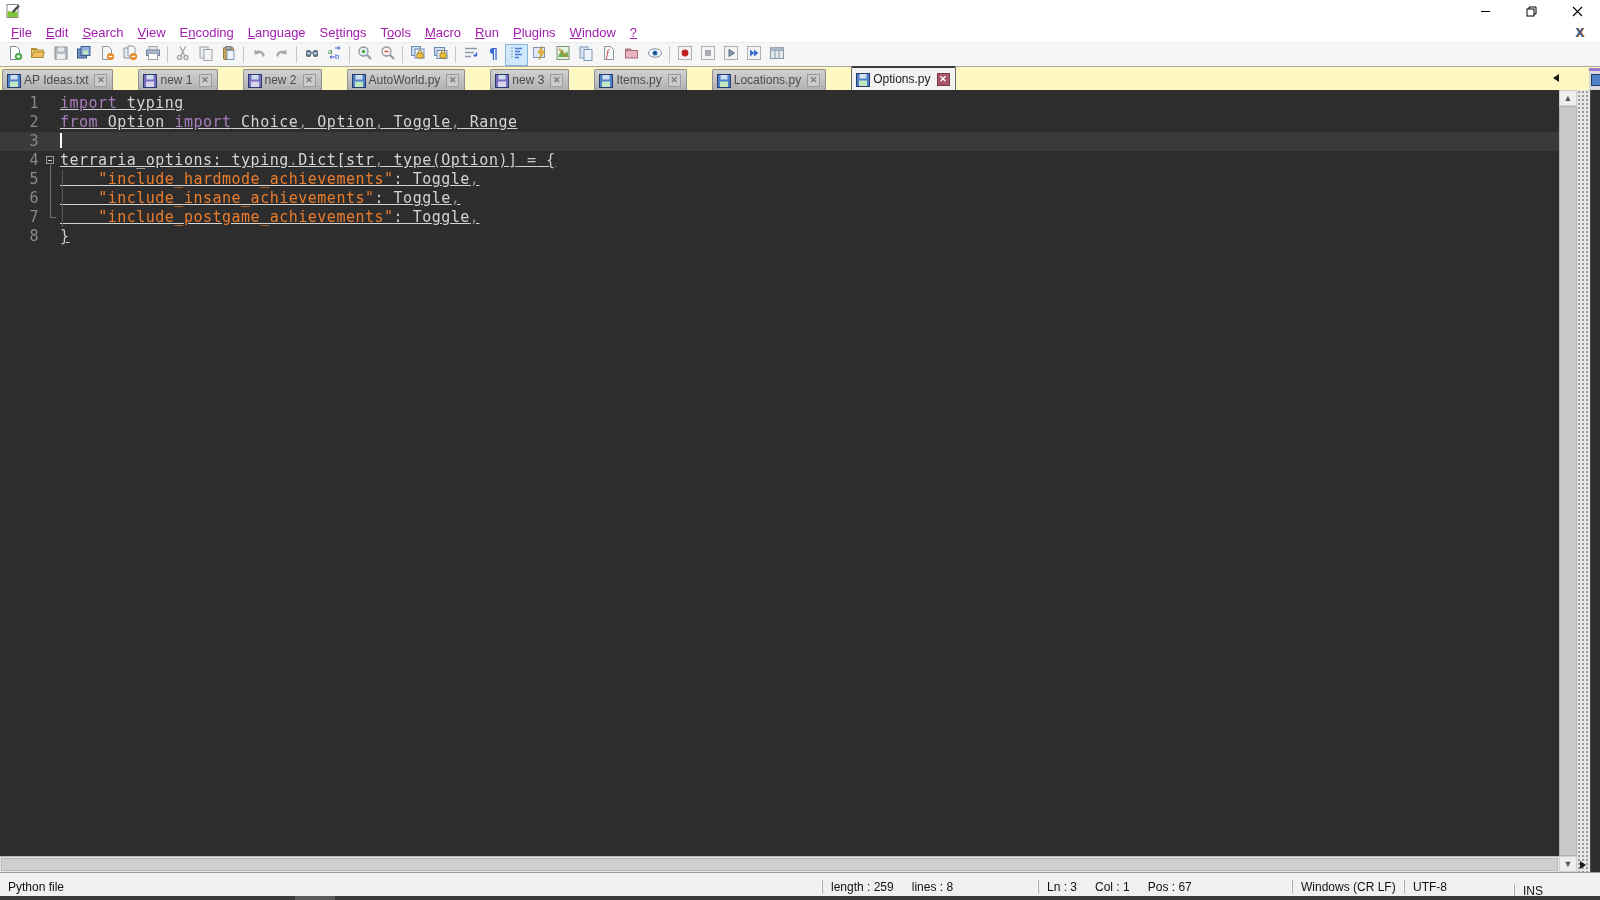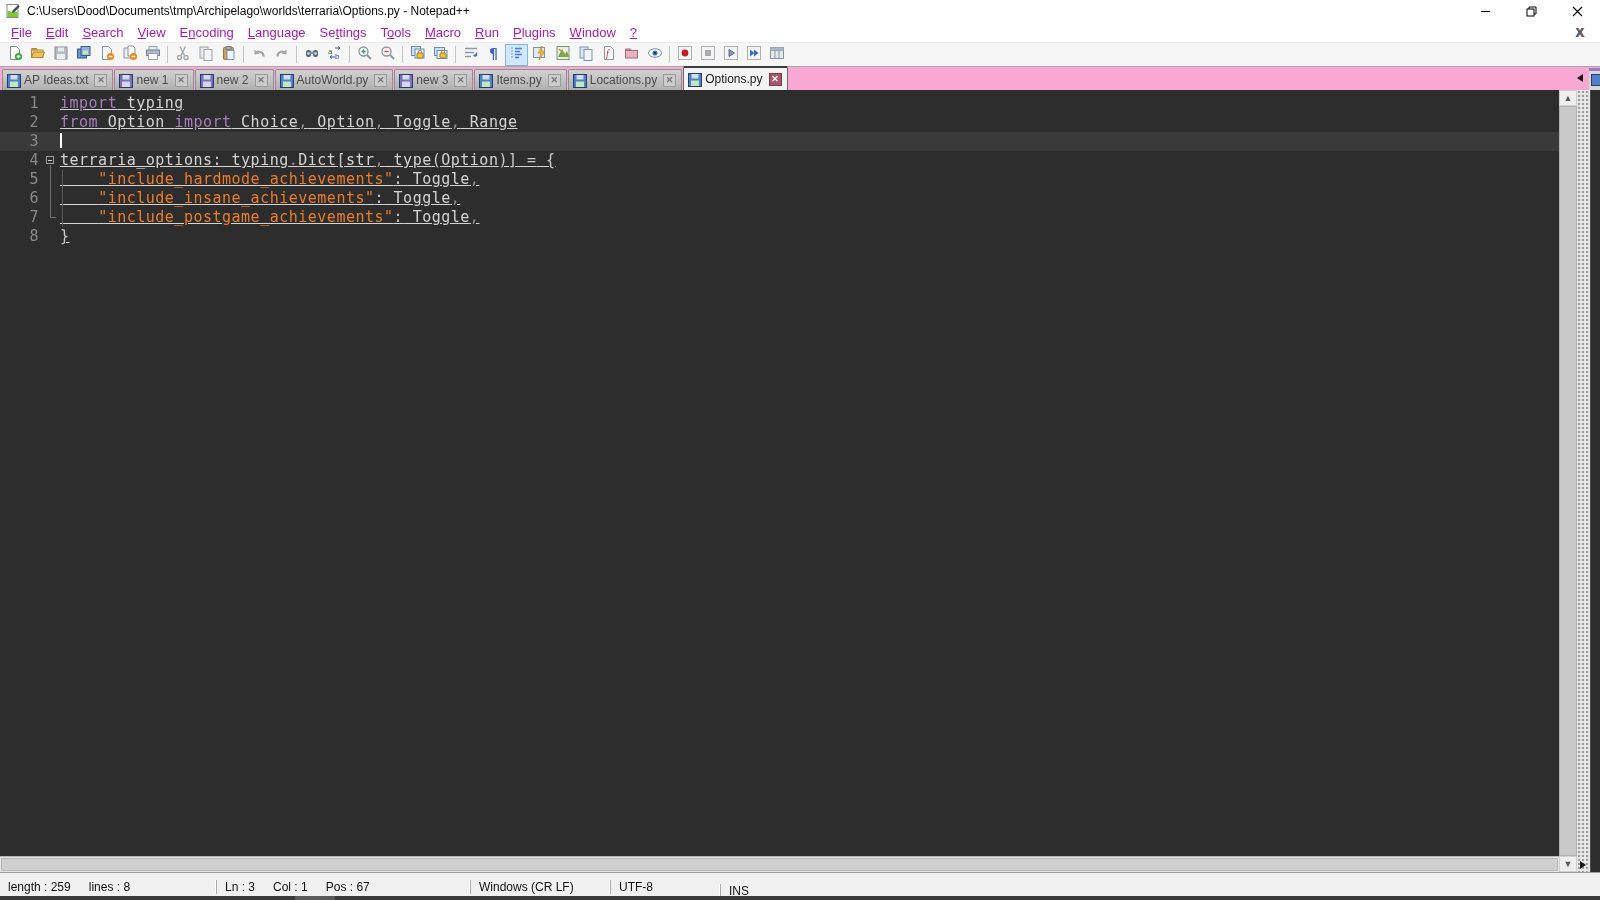--- a/index.html
+++ b/index.html
@@ -92,7 +92,6 @@
         <path d="M13.2 1.8l1.6 1.6-5.6 5.8-2.2.6.6-2.2z" fill="#4a4a58"></path>
       </svg>
   </span>
-  <span class="title-text">C:\Users\Dood\Documents\tmp\Archipelago\worlds\terraria\Options.py - Notepad++</span>
   <span class="win-controls">
     <button class="win-btn">
         <svg width="11" height="11" viewBox="0 0 11 11">

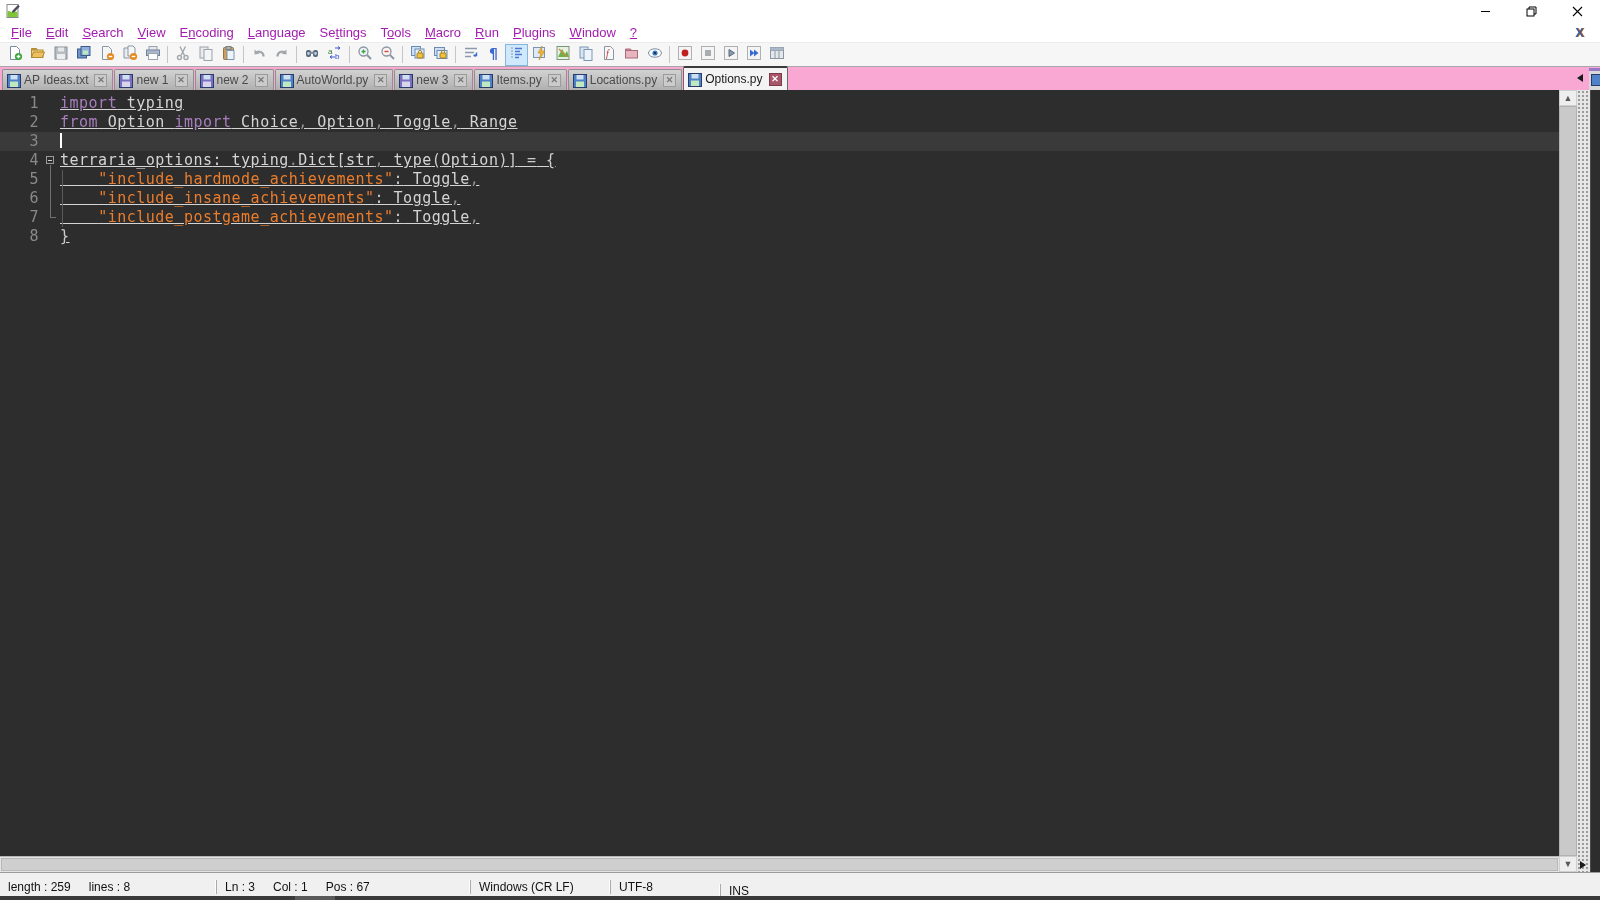--- a/index.html
+++ b/index.html
@@ -25,7 +25,7 @@
   .tb-sep{width:1px;height:17px;background:#c6c6c6;margin:0 3px;flex:none;}
 
   
-  .tabbar{height:24px;background:#f9a8d4;display:flex;align-items:flex-end;padding-left:2px;border-top:1px solid #a8a8a8;}
+  .tabbar{height:24px;background:#fef9c3;display:flex;align-items:flex-end;padding-left:2px;border-top:1px solid #a8a8a8;gap:24px;}
   .tab{height:21px;display:flex;align-items:center;background:linear-gradient(#d2d2d2,#b0b0b0);
     border:1px solid #8f8f8f;border-bottom:none;border-radius:2px 2px 0 0;padding:0 5px 0 3px;
     margin-right:1px;font-size:12px;color:#4a4a4a;white-space:nowrap;flex:none;}

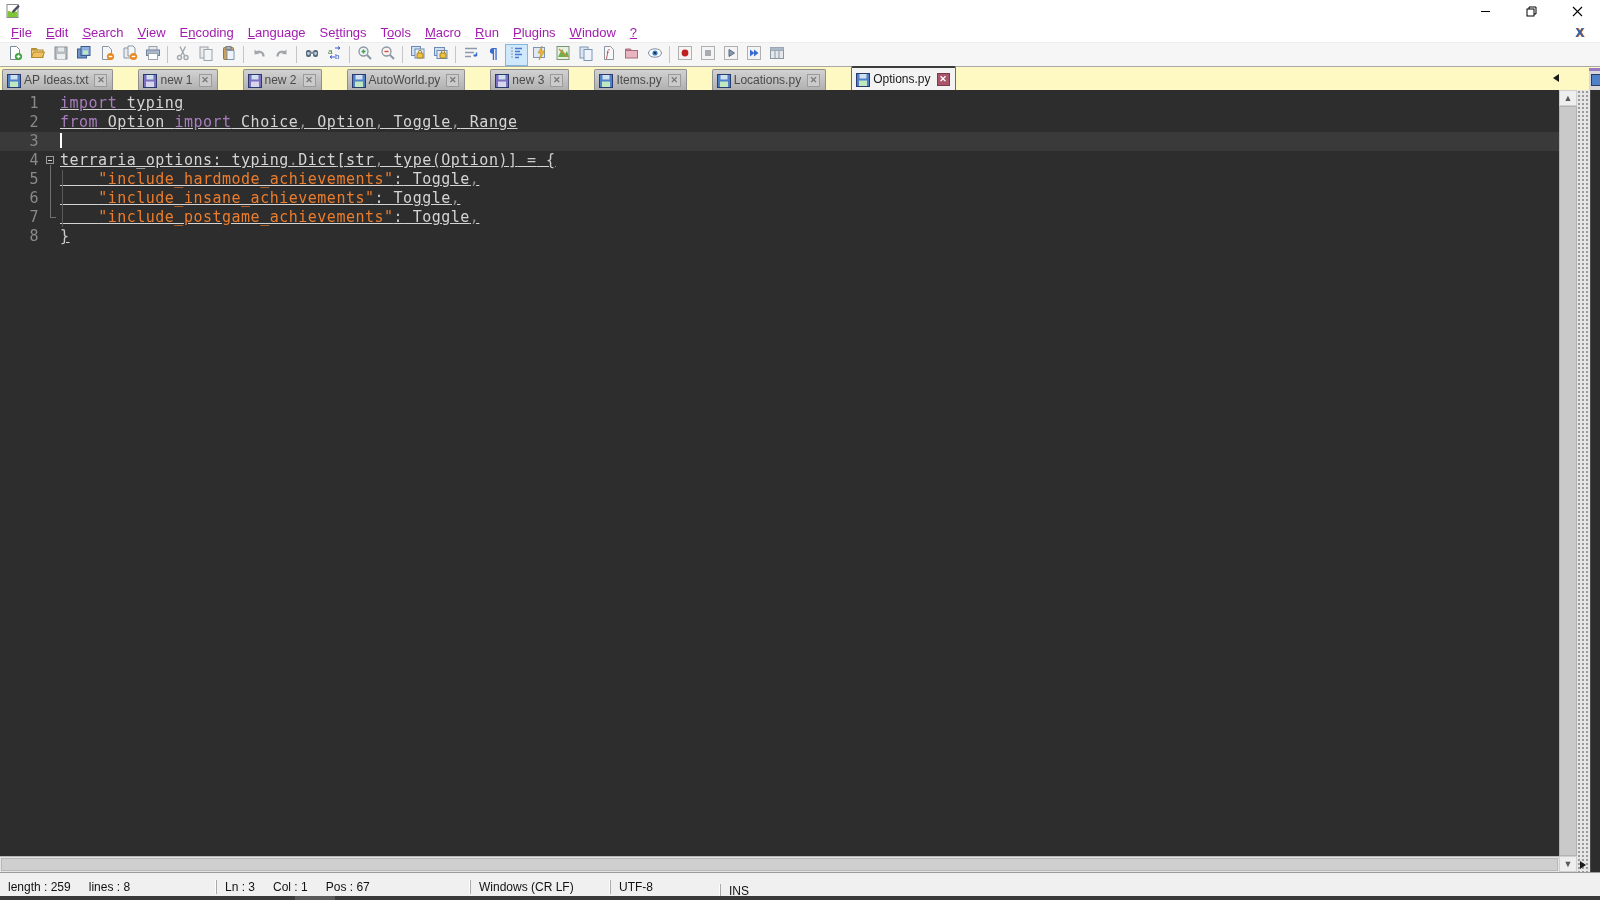--- a/index.html
+++ b/index.html
@@ -468,6 +468,7 @@
 
 <div class="statusedge"></div>
 <div class="statusbar">
+  <span class="sb sb1">Python file</span>
   <span class="sb sb2"><span>length : 259</span><span class="gap"></span><span>lines : 8</span></span>
   <span class="sb sb3"><span>Ln : 3</span><span class="gap"></span><span>Col : 1</span><span class="gap"></span><span>Pos : 67</span></span>
   <span class="sb sb4">Windows (CR LF)</span>

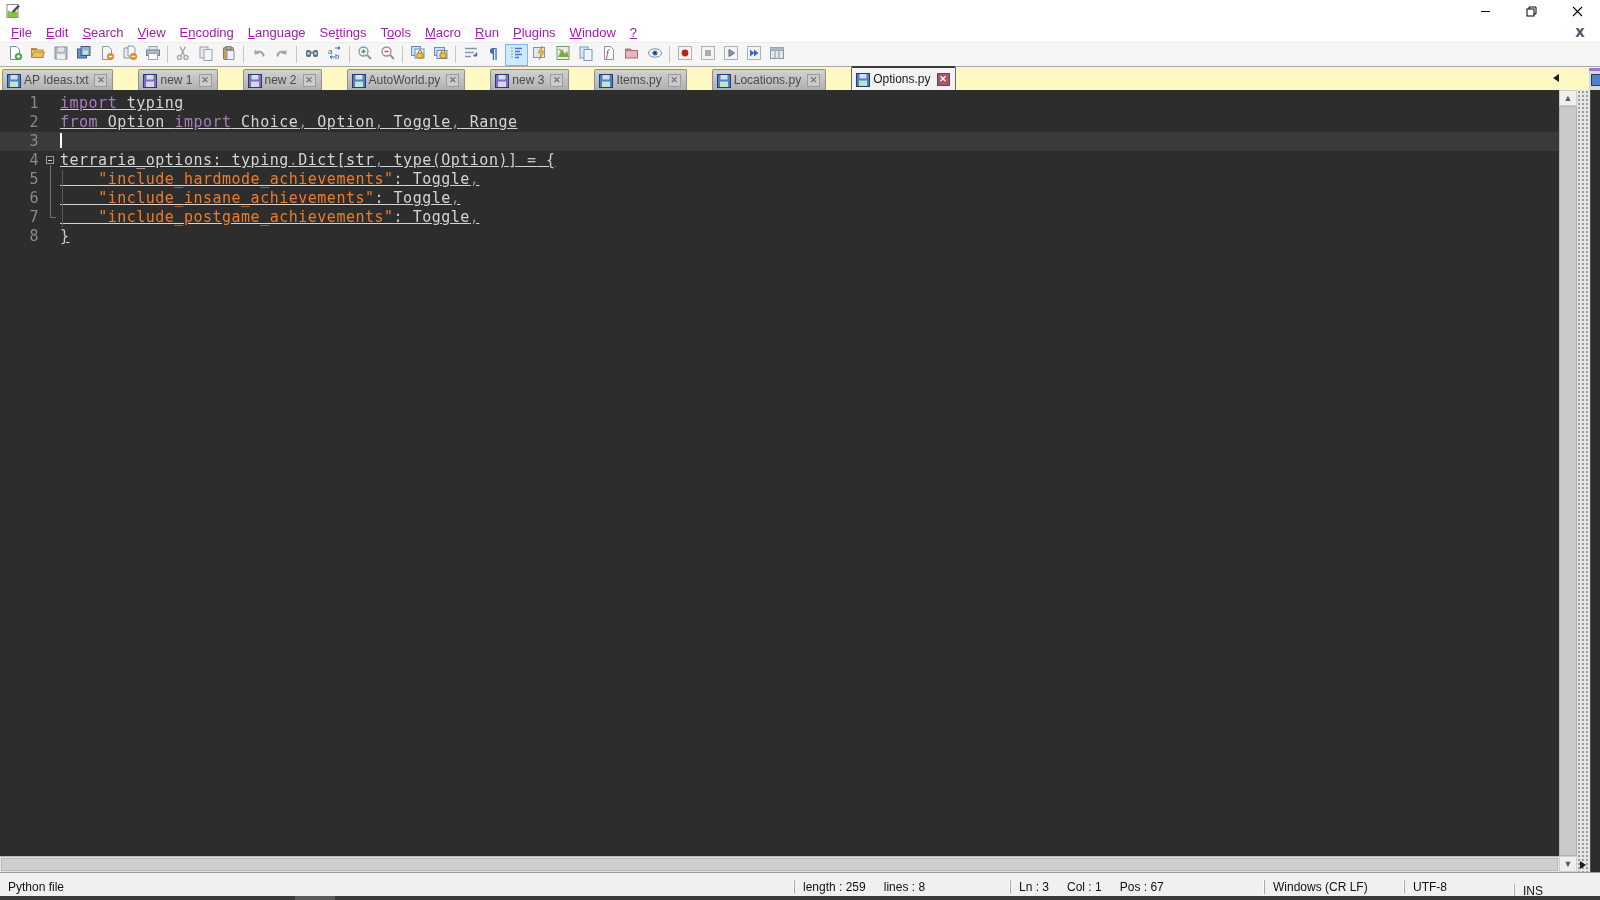--- a/index.html
+++ b/index.html
@@ -76,7 +76,7 @@
   .statusbar{height:19px;background:#f0f0f0;display:flex;align-items:center;font-size:12px;color:#111;}
   .sb{padding:0 8px;white-space:nowrap;overflow:hidden;}
   .sb + .sb{border-left:1px solid #ababab;box-shadow:-1px 0 0 #fdfdfd;}
-  .sb1{flex:1;} .sb2{width:216px;} .sb3{width:254px;} .sb4{width:112px;} .sb5{width:110px;margin-left:28px;} .sb6{width:86px;margin-top:9px;}
+  .sb1{flex:1;} .sb2{width:216px;} .sb3{width:254px;} .sb4{width:112px;} .sb5{width:110px;} .sb6{width:86px;margin-top:9px;}
   .sb .gap{display:inline-block;width:18px;}
   .taskbar{height:4px;background:#3a3a3a;position:relative;}
   .taskbar .hint{position:absolute;left:295px;top:0;bottom:0;width:40px;background:#5a5a5a;}

